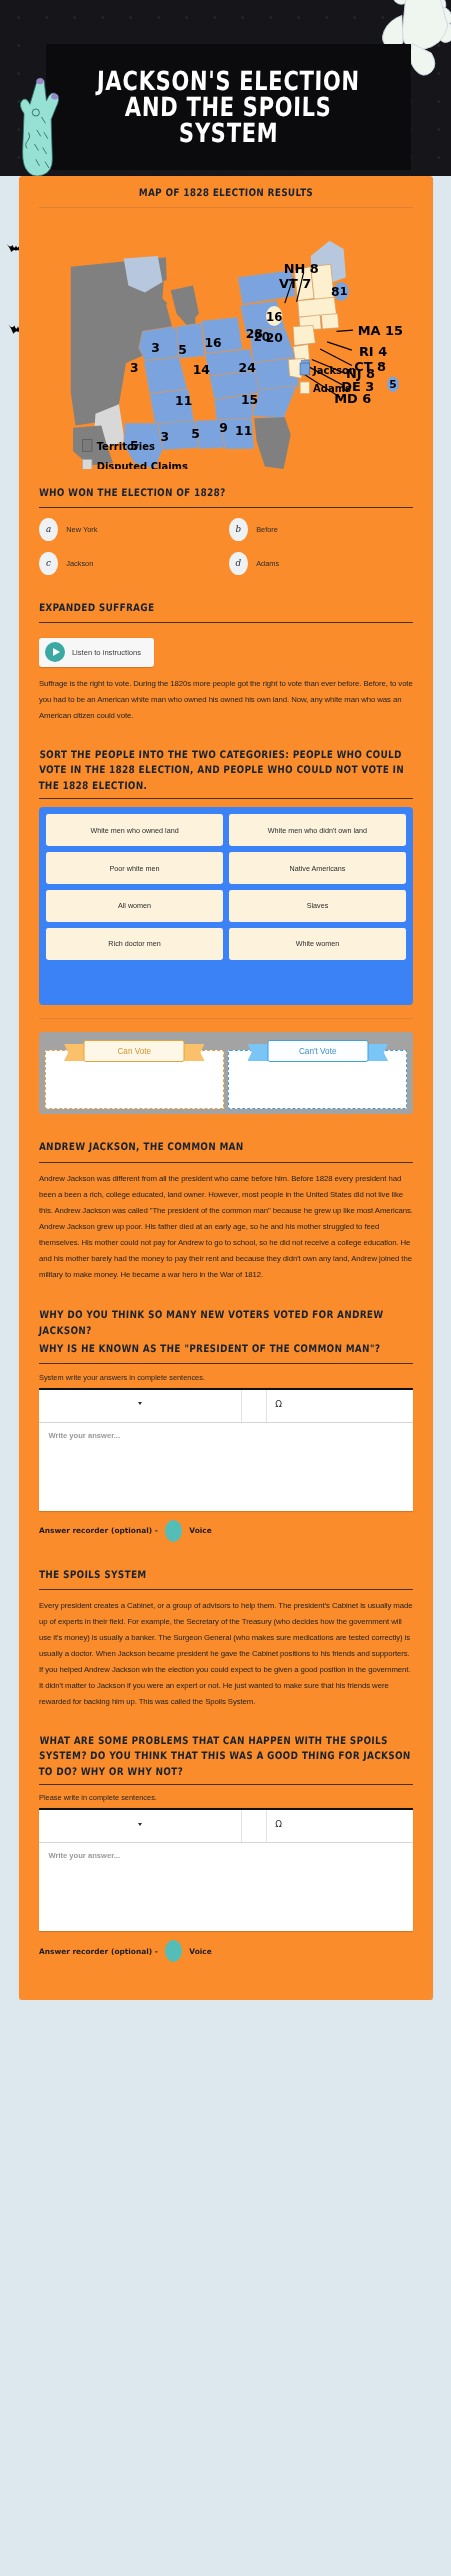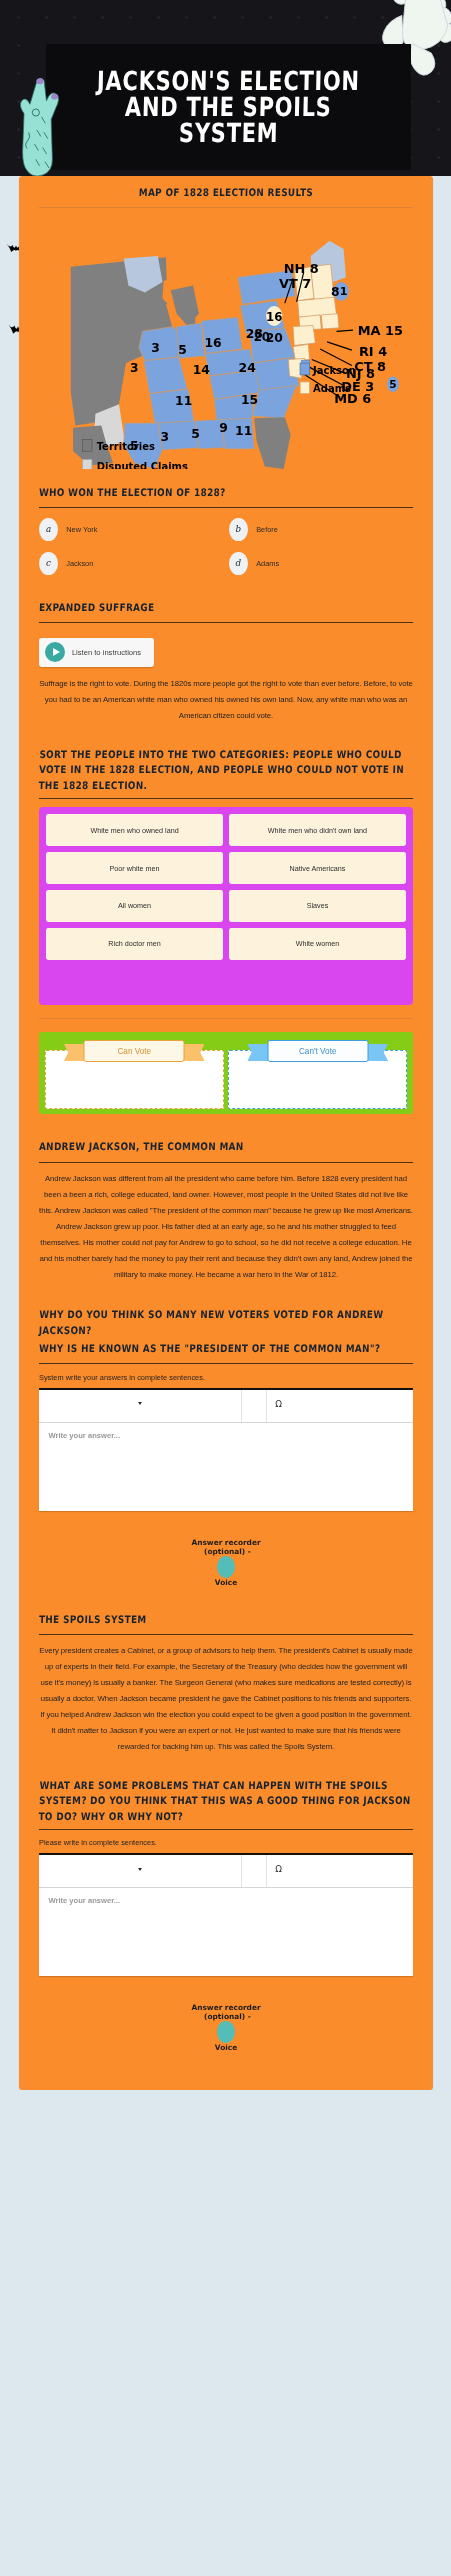--- a/index.html
+++ b/index.html
@@ -87,7 +87,6 @@
     line-height:2.05;
     color:#232323;
     letter-spacing:-0.1px;
-    text-align:center;
   }
 
   

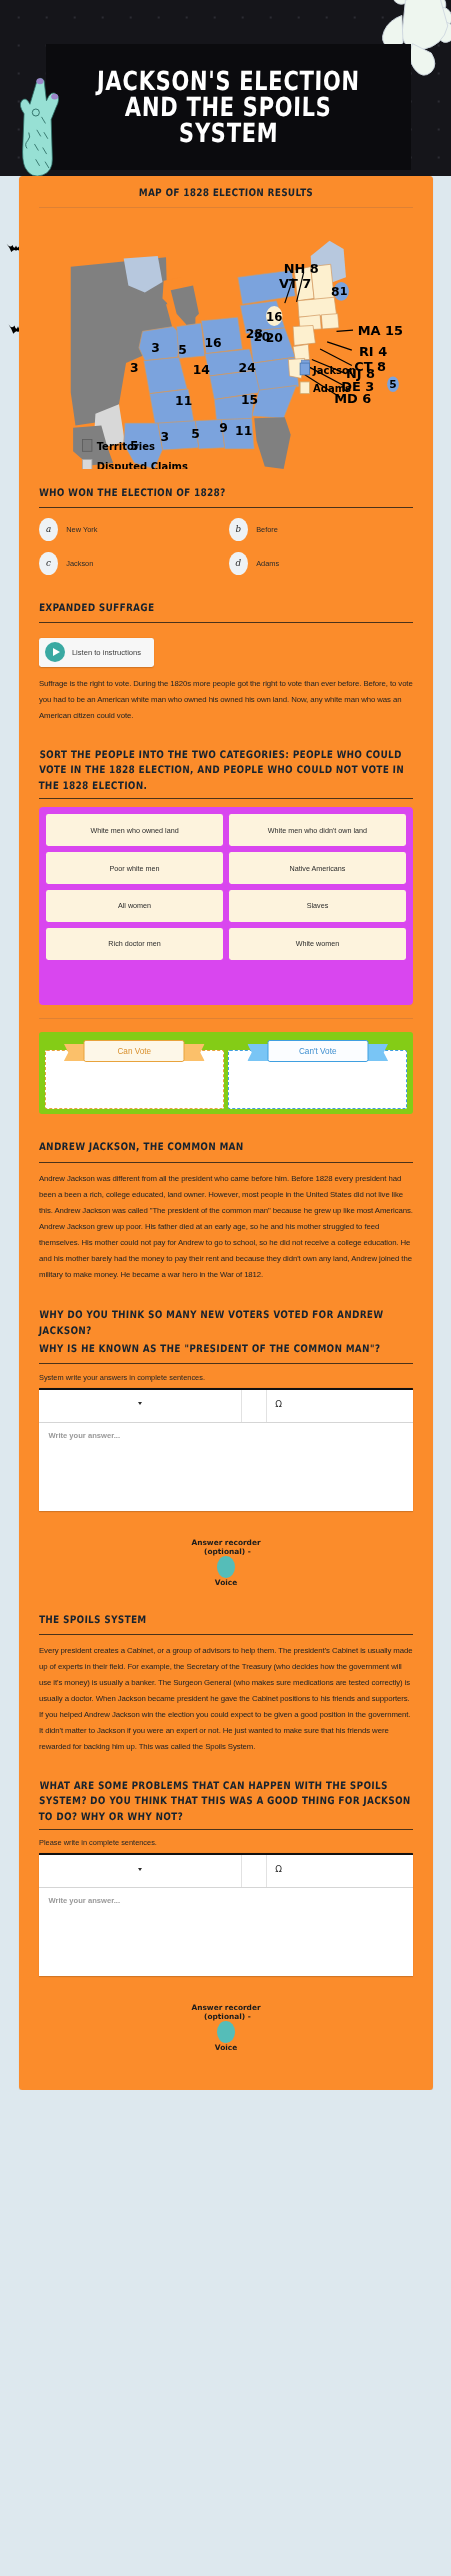--- a/index.html
+++ b/index.html
@@ -145,7 +145,7 @@
 
   
   .tile-box {
-    background:#d946ef;
+    background:#3b82f6;
     border-radius:4.1px;
     padding:7px;
     margin-top:8.2px;

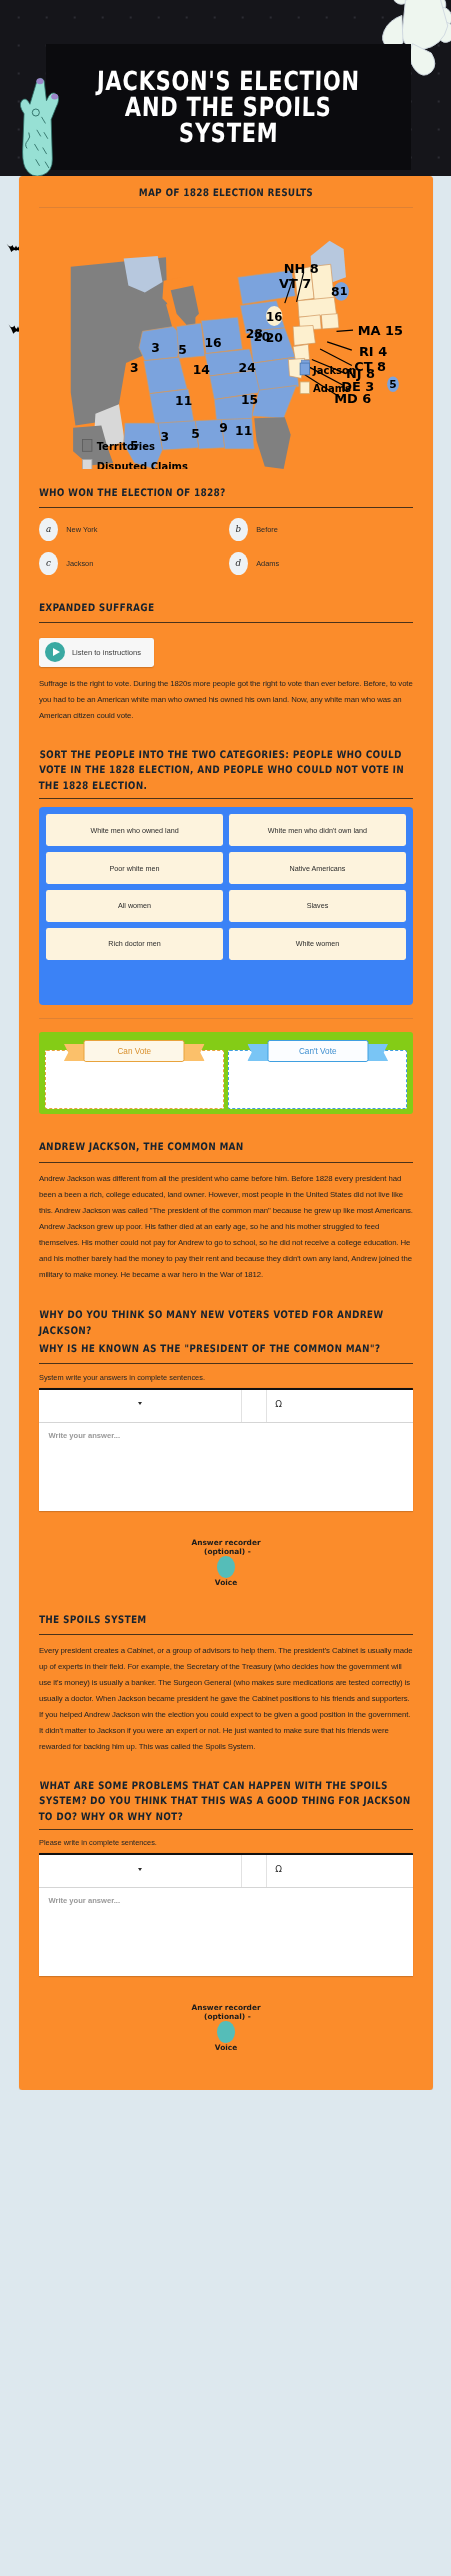--- a/index.html
+++ b/index.html
@@ -163,7 +163,7 @@
 
   
   .dropzone-box {
-    background:#84cc16;
+    background:#a3a3a3;
     border-radius:2.9px;
     padding:5.9px;
     margin-top:13px;

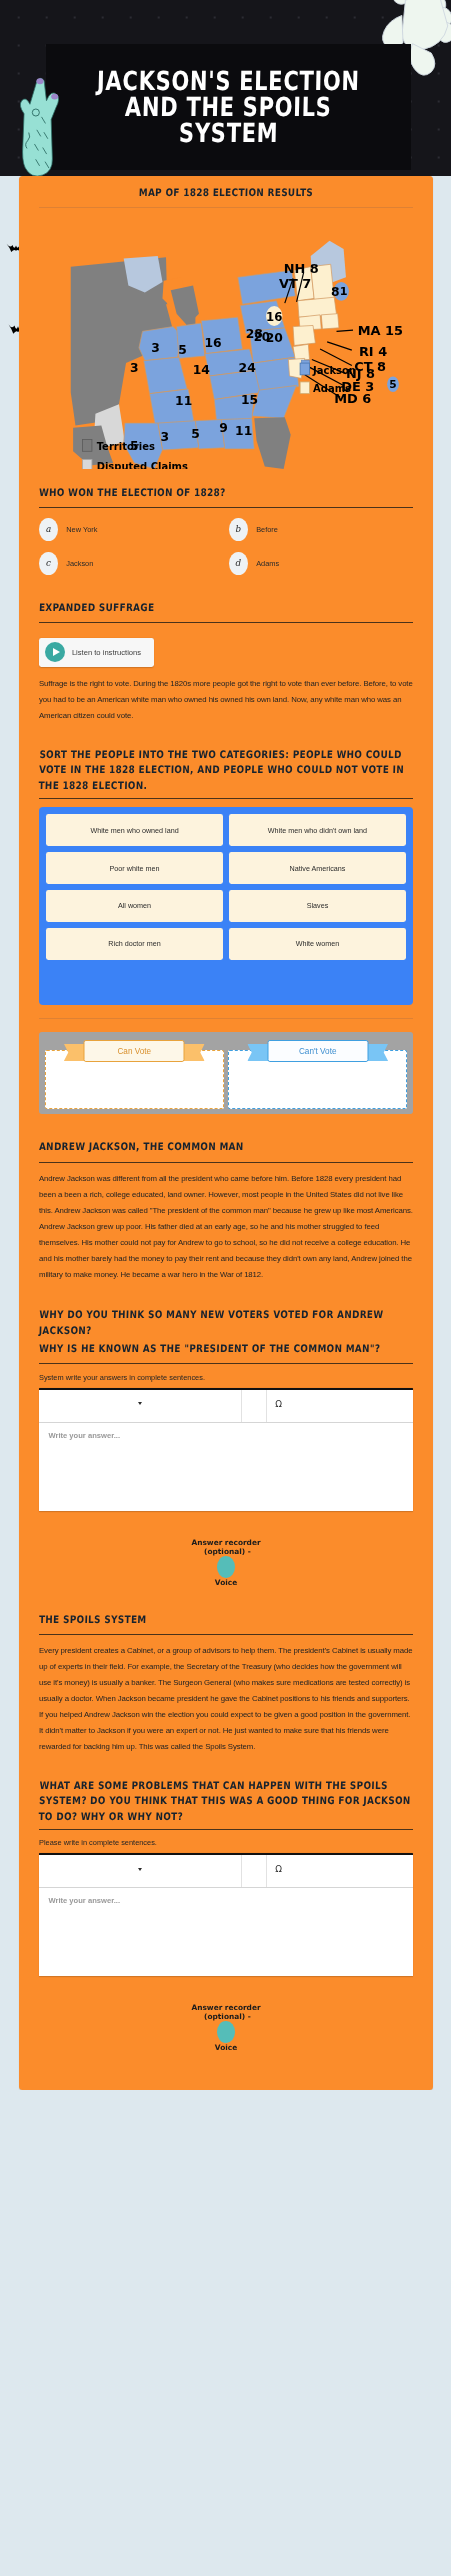--- a/index.html
+++ b/index.html
@@ -238,8 +238,7 @@
   }
   .recorder-row {
     display:flex; align-items:center; gap:0;
-    margin-top:27px;
-    flex-direction:column;
+    margin-top:9px;
   }
   .rec-label {
     font-family:"DejaVu Sans", sans-serif;

